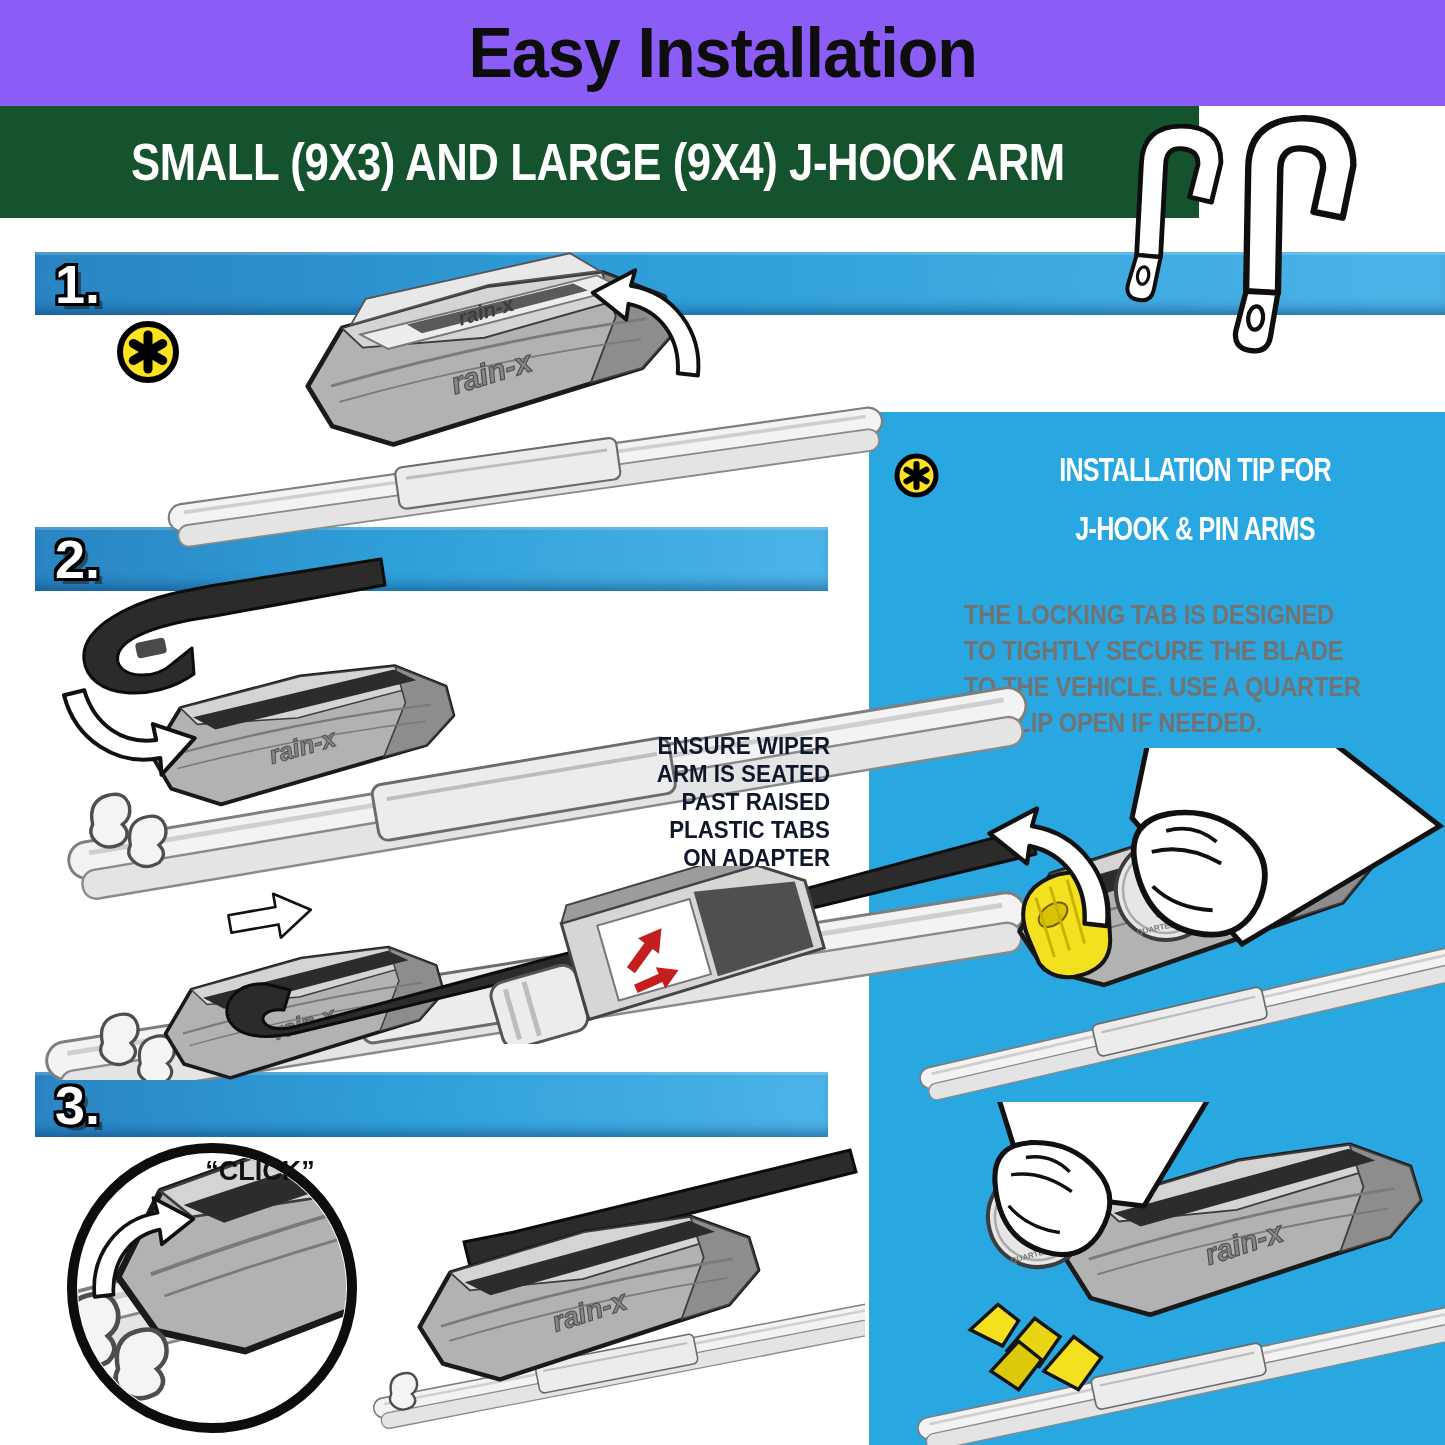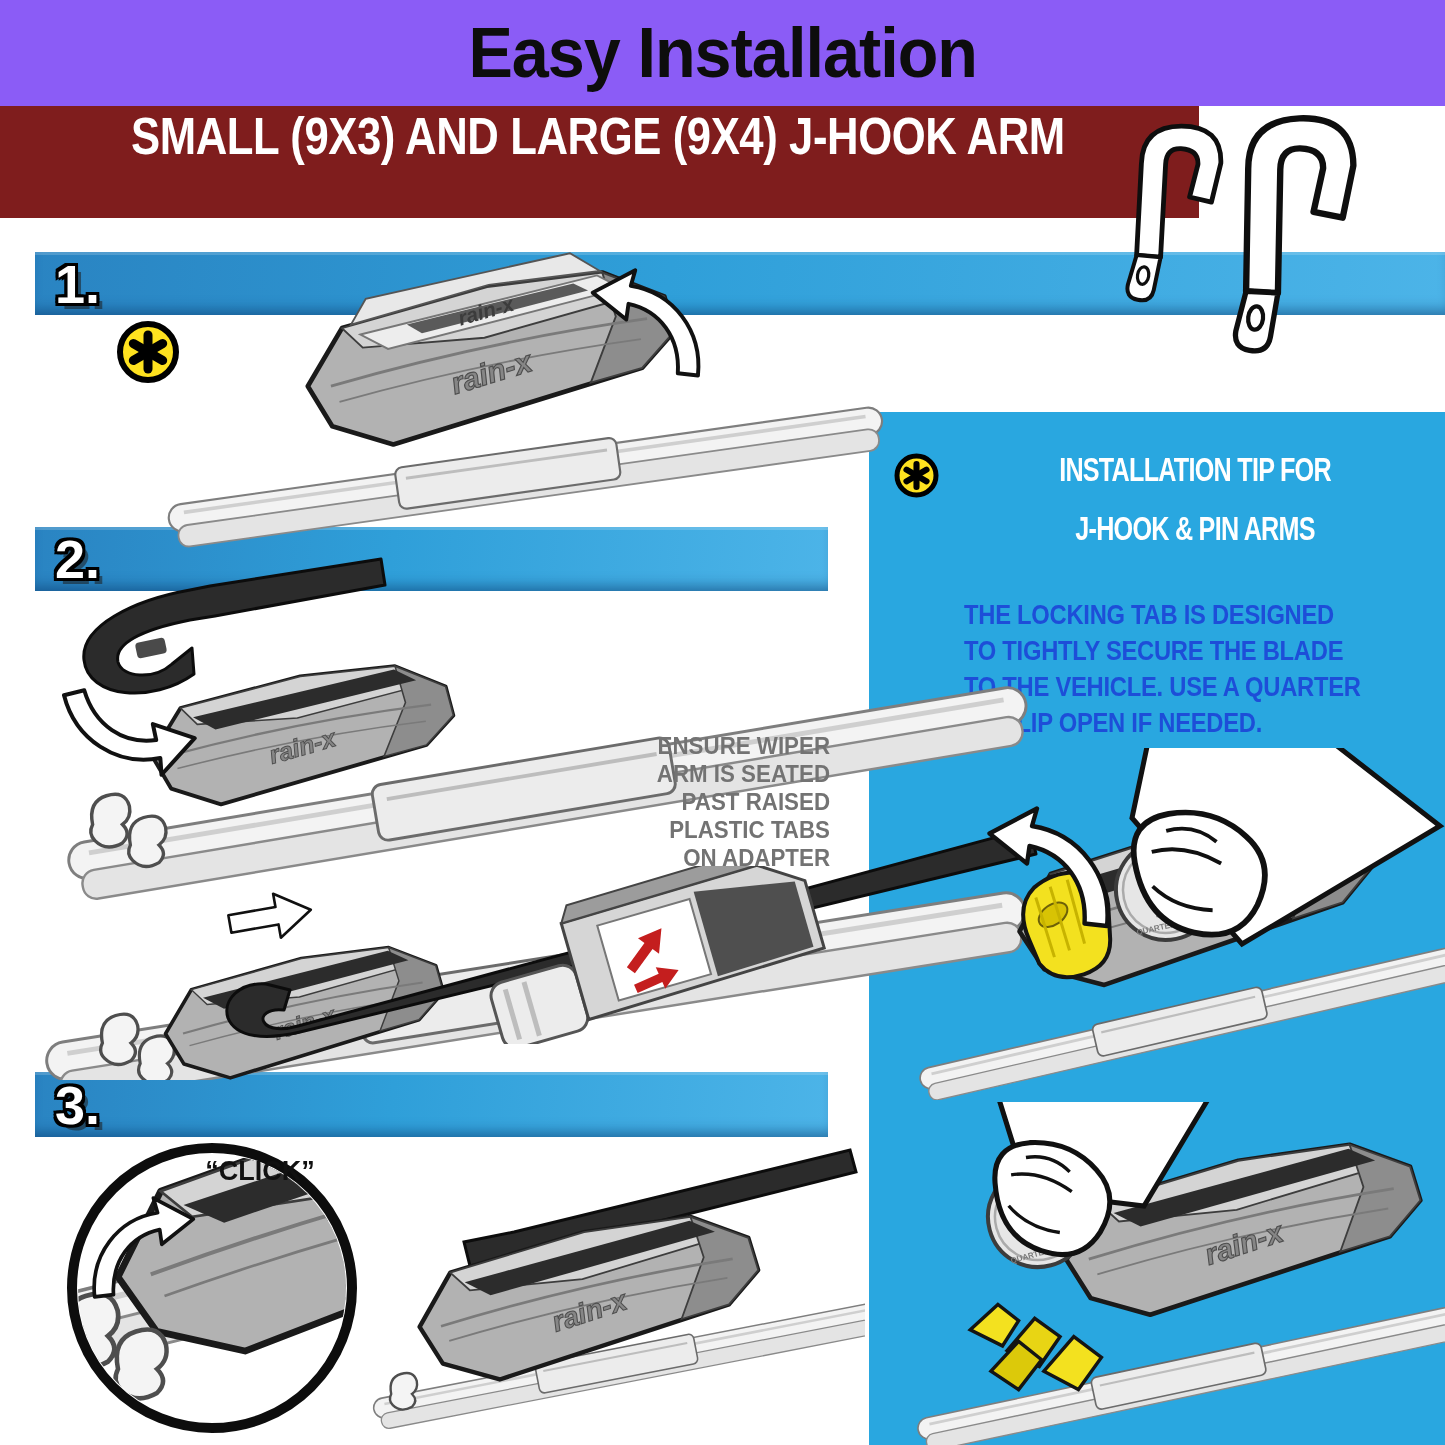--- a/index.html
+++ b/index.html
@@ -12,8 +12,8 @@
                display:flex;align-items:center;justify-content:center;z-index:2;}
   .page-title{font-size:70px;font-weight:bold;color:#0d0d0d;letter-spacing:-1px;
               transform:scaleX(0.95);white-space:nowrap;}
-  .band-black{left:0;top:106px;width:1199px;height:112px;background:#7f1d1d;
-              display:flex;align-items:flex-start;z-index:2;}
+  .band-black{left:0;top:106px;width:1199px;height:112px;background:#14532d;
+              display:flex;align-items:center;z-index:2;}
   .page-subtitle{margin-left:131px;font-size:52px;font-weight:bold;color:#ffffff;
                  letter-spacing:-0.5px;transform:scaleX(0.84);transform-origin:0 50%;
                  white-space:nowrap;}

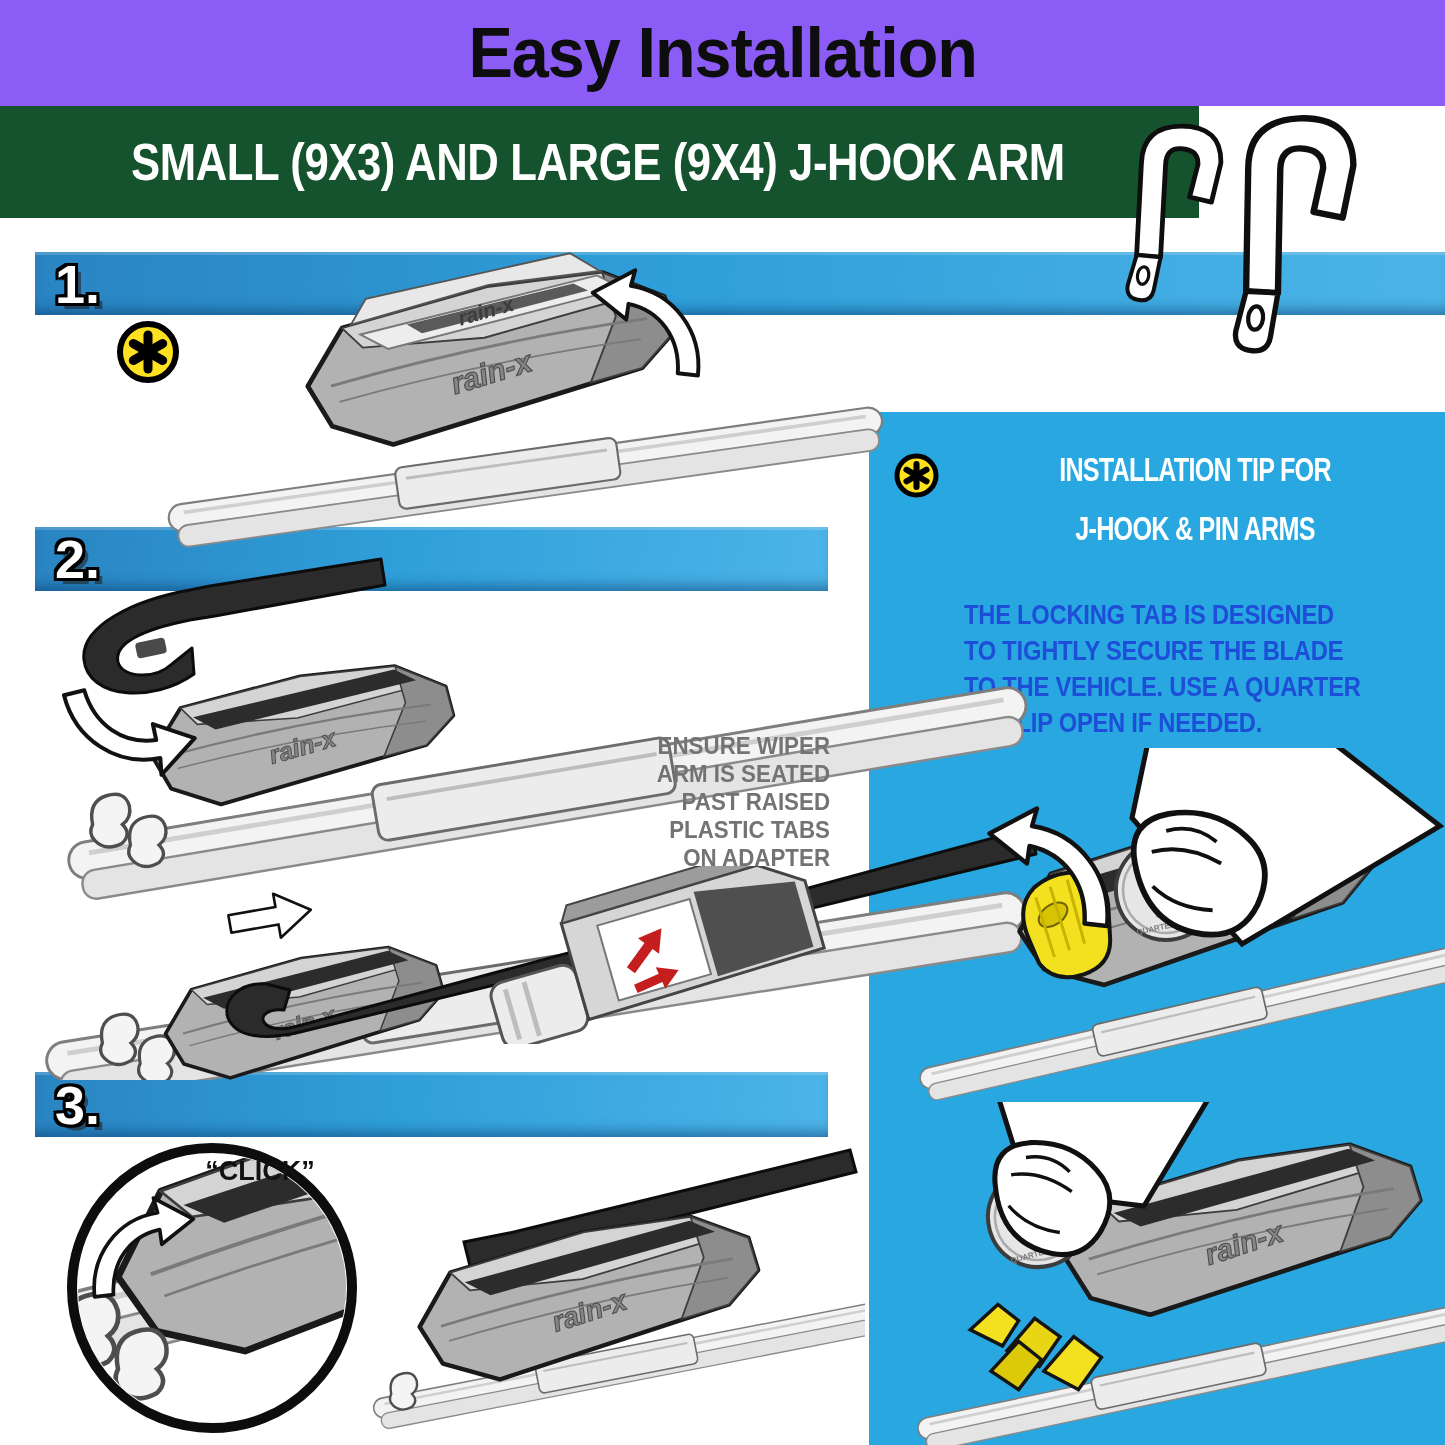--- a/index.html
+++ b/index.html
@@ -35,7 +35,7 @@
   .tip-heading{left:952px;top:440px;width:486px;text-align:center;color:#fff;font-weight:bold;
                font-size:34px;line-height:59px;letter-spacing:-1px;z-index:3;}
   .tip-heading div{transform:scaleX(0.74);transform-origin:50% 50%;white-space:nowrap;}
-  .tip-body{left:964px;top:597px;width:440px;color:#1d4ed8;font-weight:bold;font-size:27px;
+  .tip-body{left:964px;top:597px;width:440px;color:#737373;font-weight:bold;font-size:27px;
             line-height:36px;letter-spacing:-0.3px;z-index:3;}
   .tip-body div{transform:scaleX(0.88);transform-origin:0 50%;white-space:nowrap;}
 

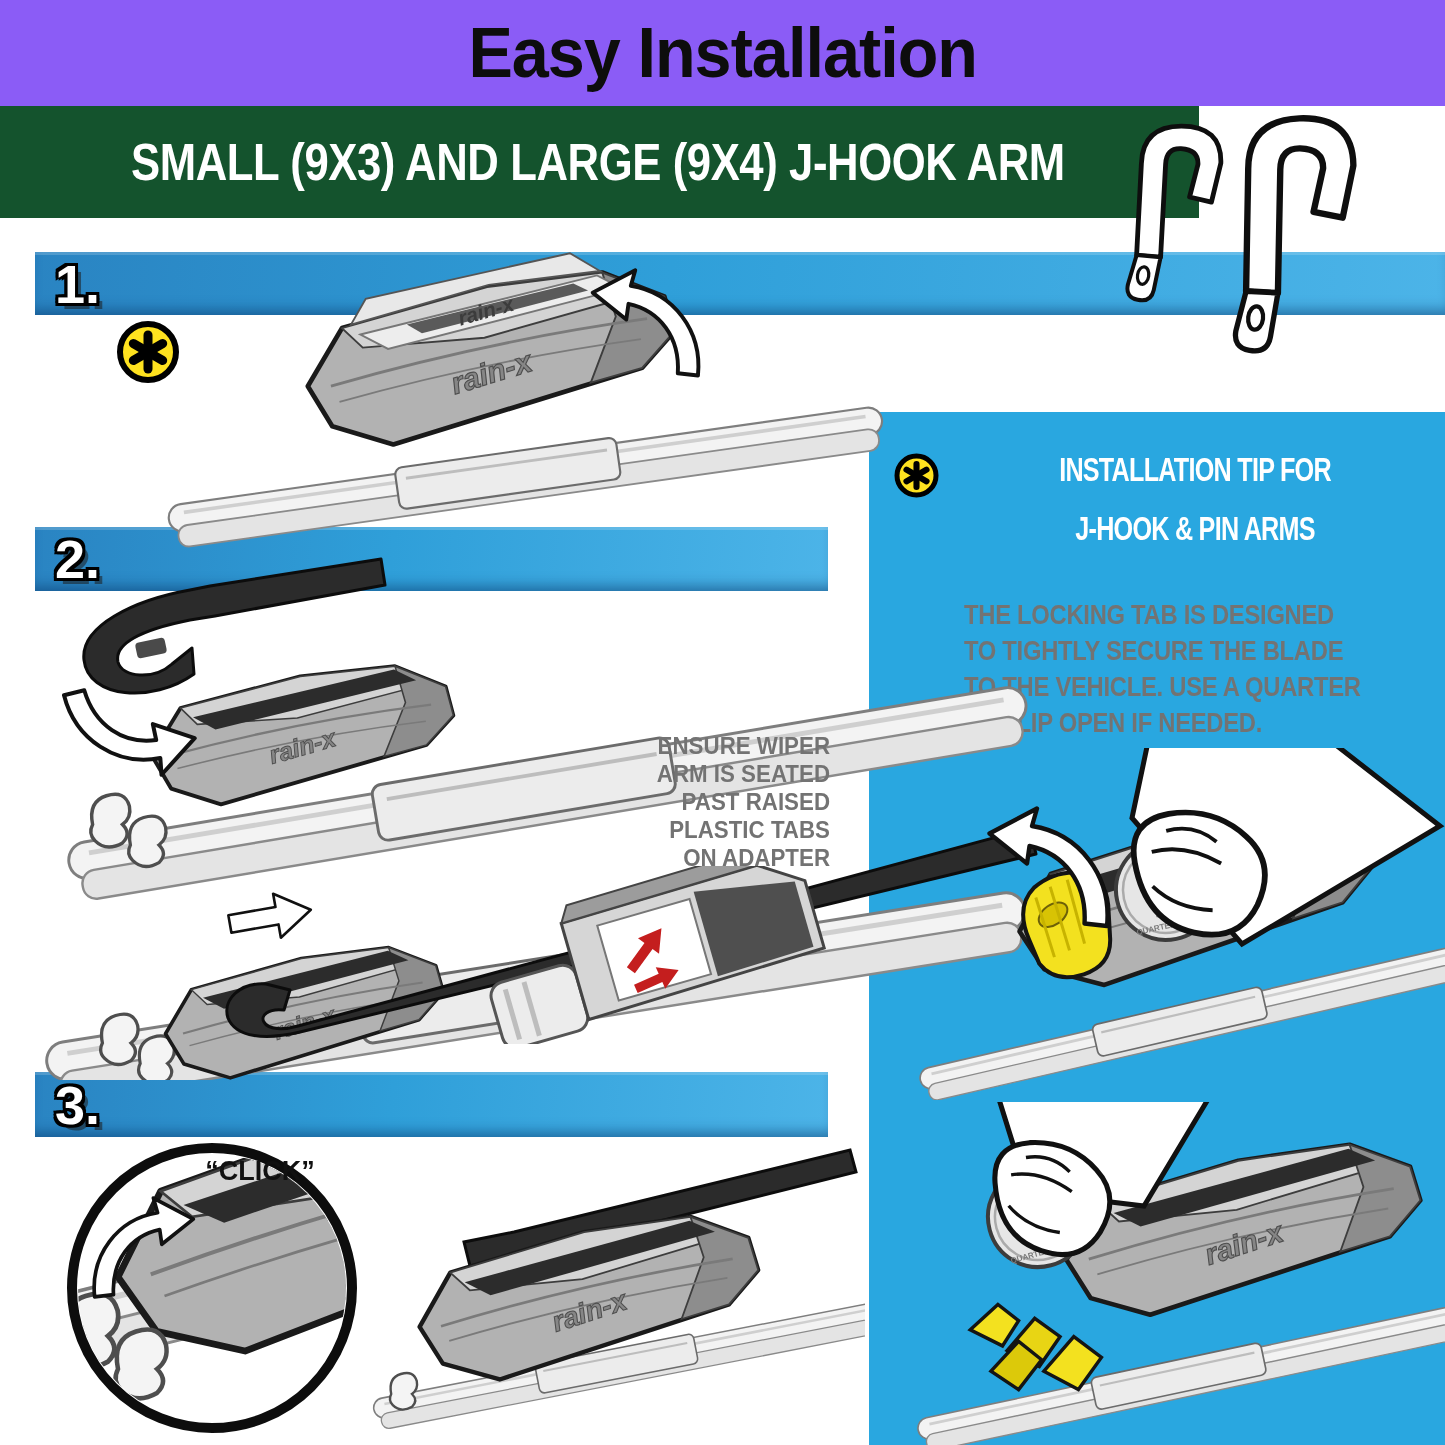--- a/index.html
+++ b/index.html
@@ -40,7 +40,7 @@
   .tip-body div{transform:scaleX(0.88);transform-origin:0 50%;white-space:nowrap;}
 
   
-  .adapter-note{left:545px;top:732px;width:285px;text-align:right;color:#737373;font-weight:bold;
+  .adapter-note{left:545px;top:732px;width:285px;text-align:right;color:#0f172a;font-weight:bold;
                 font-size:24px;line-height:28px;z-index:3;}
   .adapter-note div{transform:scaleX(0.93);transform-origin:100% 50%;white-space:nowrap;}
 

